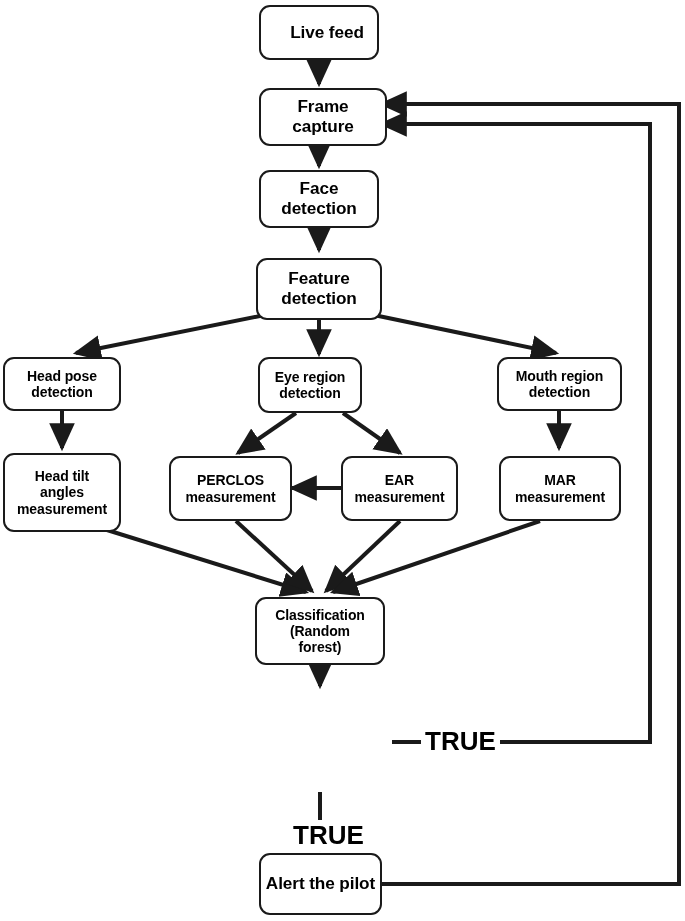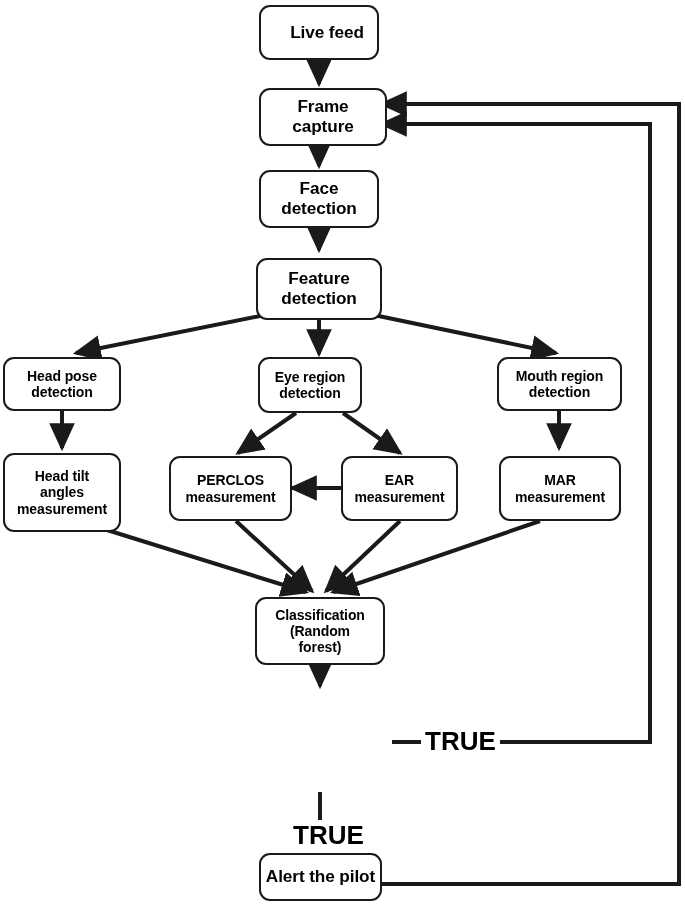--- a/index.html
+++ b/index.html
@@ -174,7 +174,7 @@
   </div>
 
 
-  <div class="node f17" style="left:259px; top:853px; width:123px; height:48px;">
+  <div class="node f17" style="left:259px; top:853px; width:123px; height:62px;">
     <span class="txt">Alert the pilot</span>
   </div>
 

